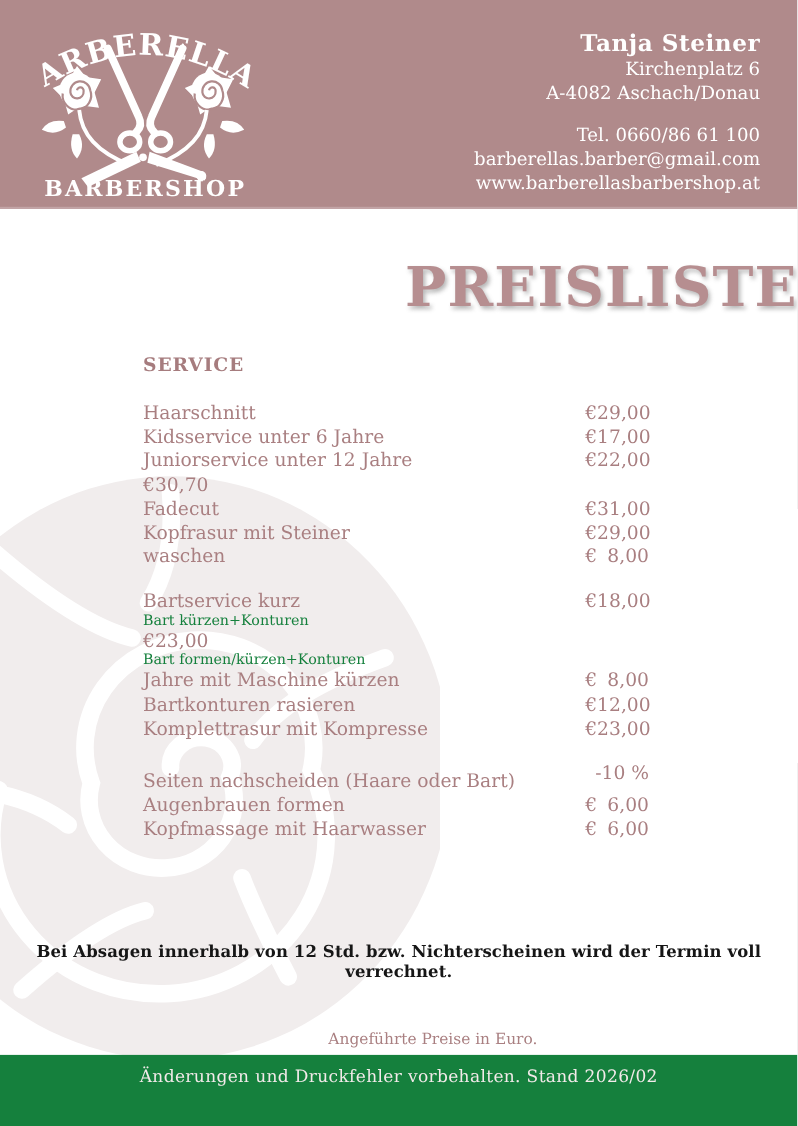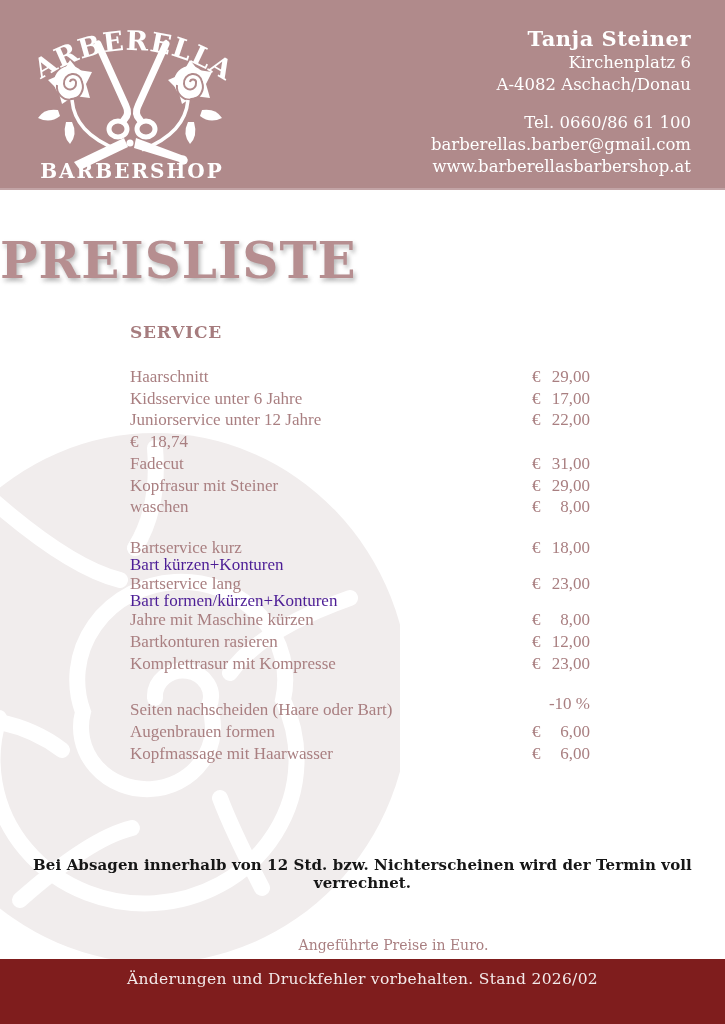--- a/index.html
+++ b/index.html
@@ -20,7 +20,7 @@
   .contact .gap{height:16px;}
   
   .title{
-    position:absolute;top:231px;left:0;width:100%;text-align:left;
+    position:absolute;top:231px;left:0;width:100%;text-align:right;
     font-size:50px;font-weight:bold;letter-spacing:1px;color:#b68e90;
     text-shadow:2px 3px 4px rgba(95,95,95,.45);z-index:2;
   }

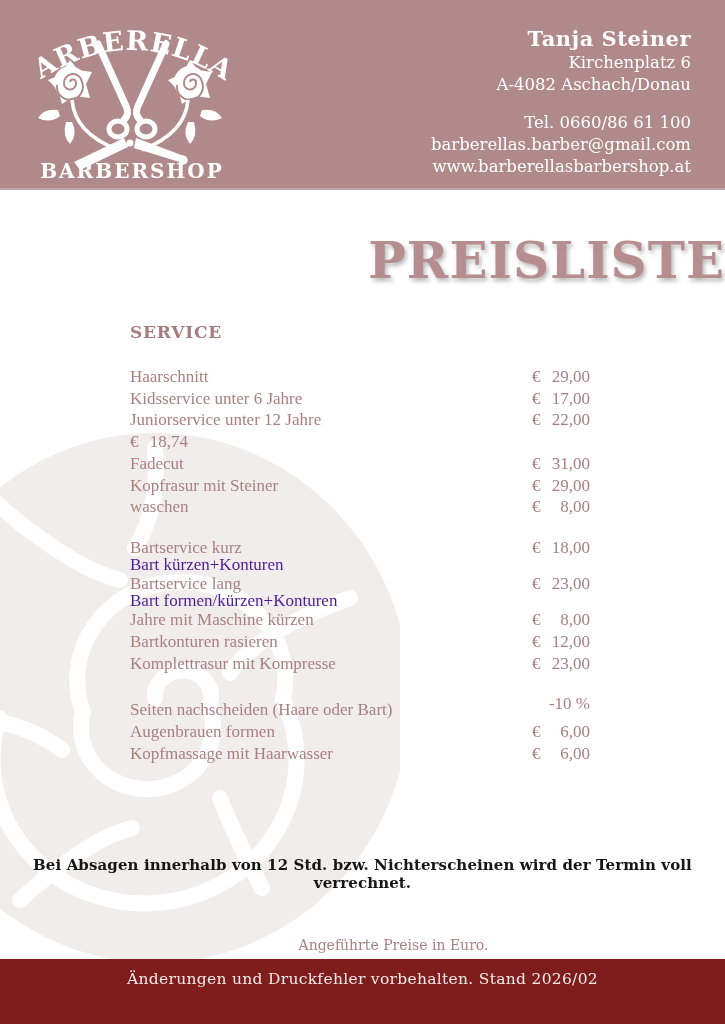--- a/index.html
+++ b/index.html
@@ -32,7 +32,7 @@
     font-size:17px;font-weight:bold;color:#a67c7e;letter-spacing:.8px;
     margin:0 0 24px 0;
   }
-  .group{margin-bottom:19px;font-family:Liberation Serif, serif;}
+  .group{margin-bottom:19px;}
   .row{display:flex;justify-content:space-between;align-items:baseline;
        font-size:17px;line-height:21.7px;color:#a97f81;}
   .svc{white-space:nowrap;}

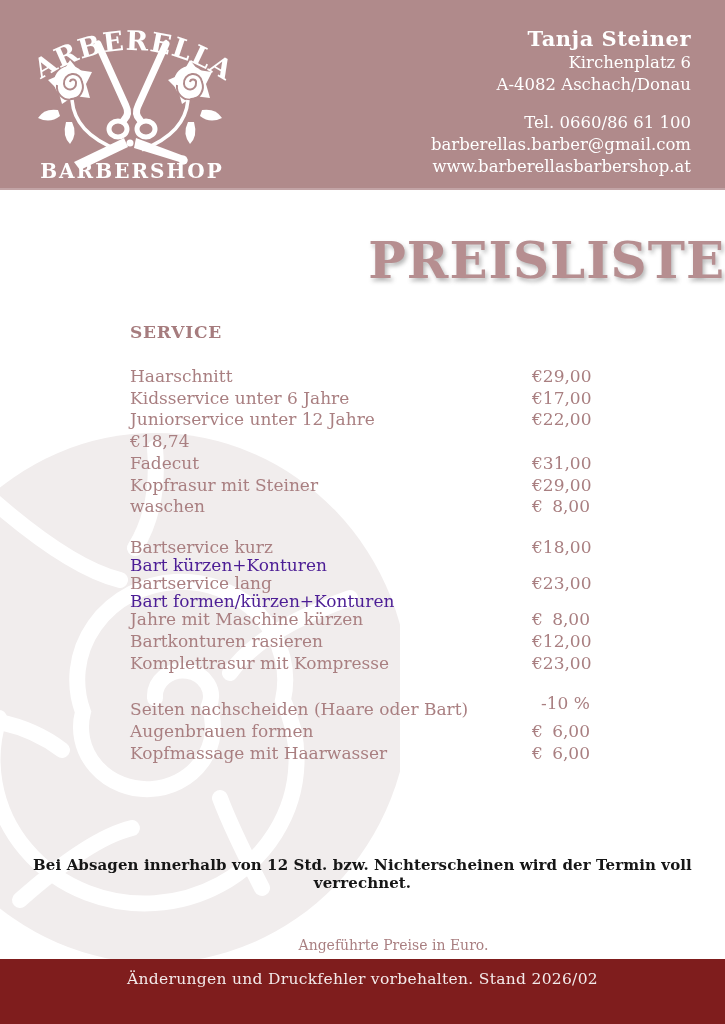--- a/index.html
+++ b/index.html
@@ -158,7 +158,7 @@
           <div class="row">
             <span class="price">
               <span>€</span>
-              <span>18,74</span>
+              <span>30,70</span>
             </span>
           </div>
           <div class="row">

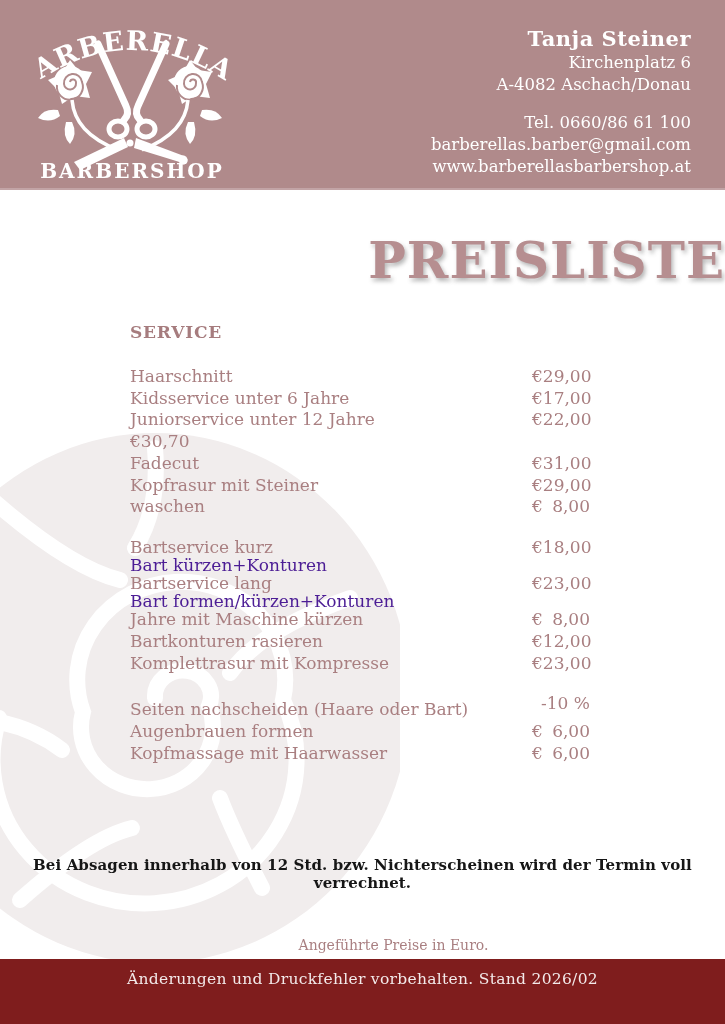--- a/index.html
+++ b/index.html
@@ -37,7 +37,7 @@
        font-size:17px;line-height:21.7px;color:#a97f81;}
   .svc{white-space:nowrap;}
   .price{display:flex;justify-content:space-between;width:58px;flex:none;}
-  .sub{font-size:17px;line-height:16.5px;color:#4c1d95;margin-top:-2px;}
+  .sub{font-size:13px;line-height:16.5px;color:#15803d;margin-top:-2px;}
   
   .note-cancel{
     position:absolute;top:856px;left:0;width:100%;text-align:center;

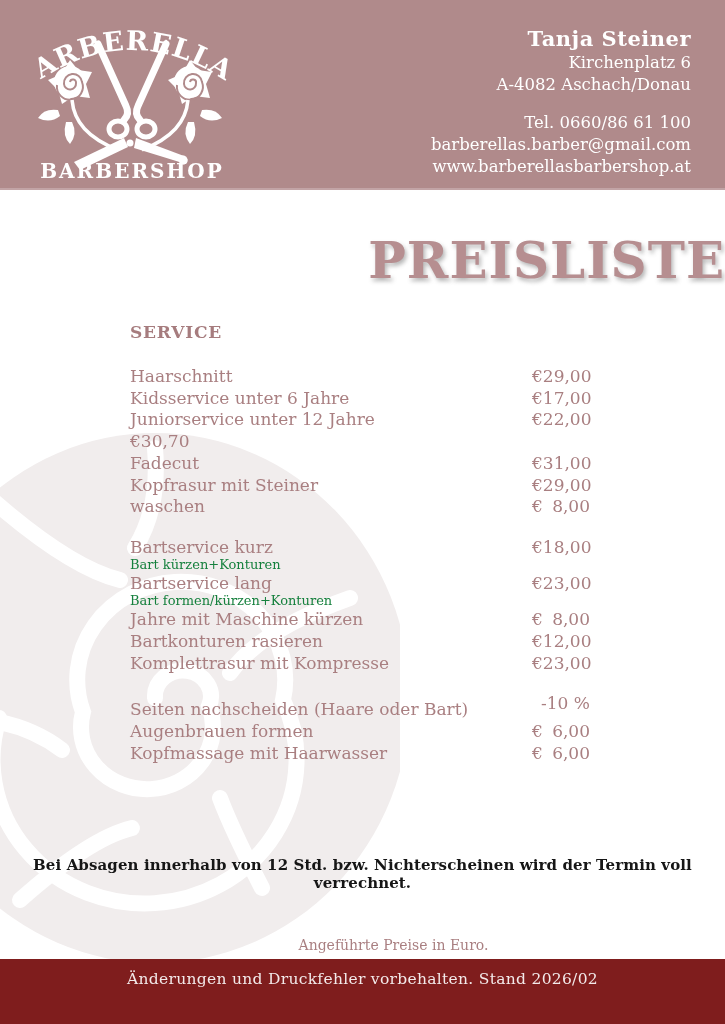--- a/index.html
+++ b/index.html
@@ -193,7 +193,6 @@
           </div>
           <div class="sub">Bart kürzen+Konturen</div>
           <div class="row">
-            <span class="svc">Bartservice lang</span>
             <span class="price">
               <span>€</span>
               <span>23,00</span>

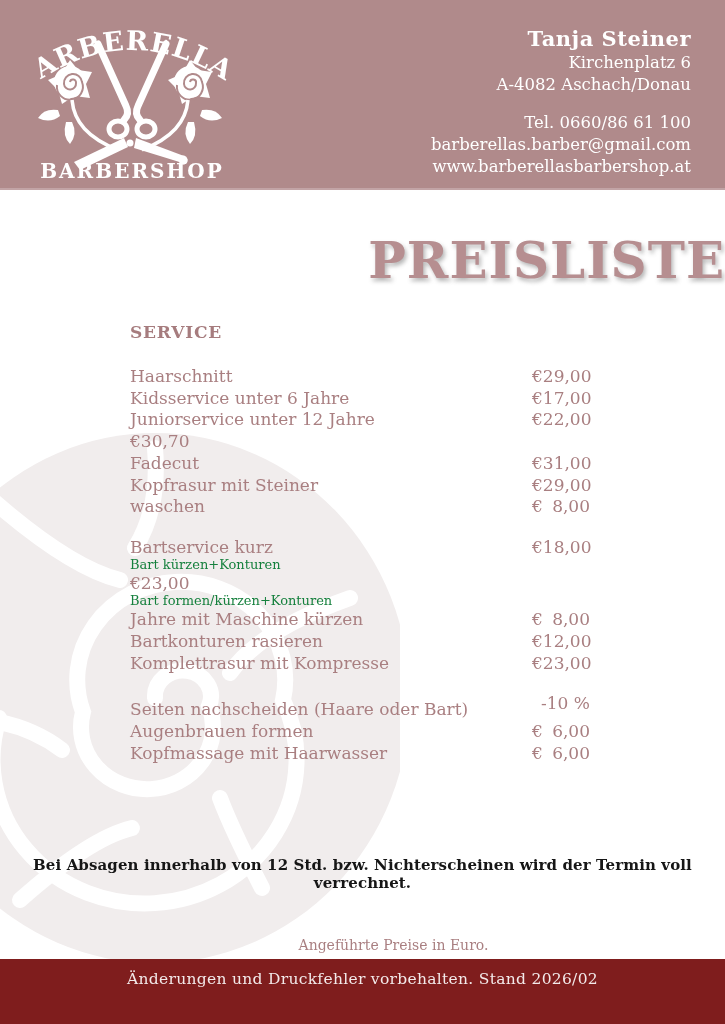--- a/index.html
+++ b/index.html
@@ -48,7 +48,7 @@
     font-size:14px;color:#a97f81;z-index:2;padding-left:31px;
   }
   .footer{
-    position:absolute;bottom:0;left:0;right:0;height:65px;background:#7f1d1d;
+    position:absolute;bottom:0;left:0;right:0;height:65px;background:#15803d;
     color:#f3eaea;text-align:center;font-size:15.5px;padding-top:11px;
     box-sizing:border-box;z-index:3;letter-spacing:.3px;
   }

